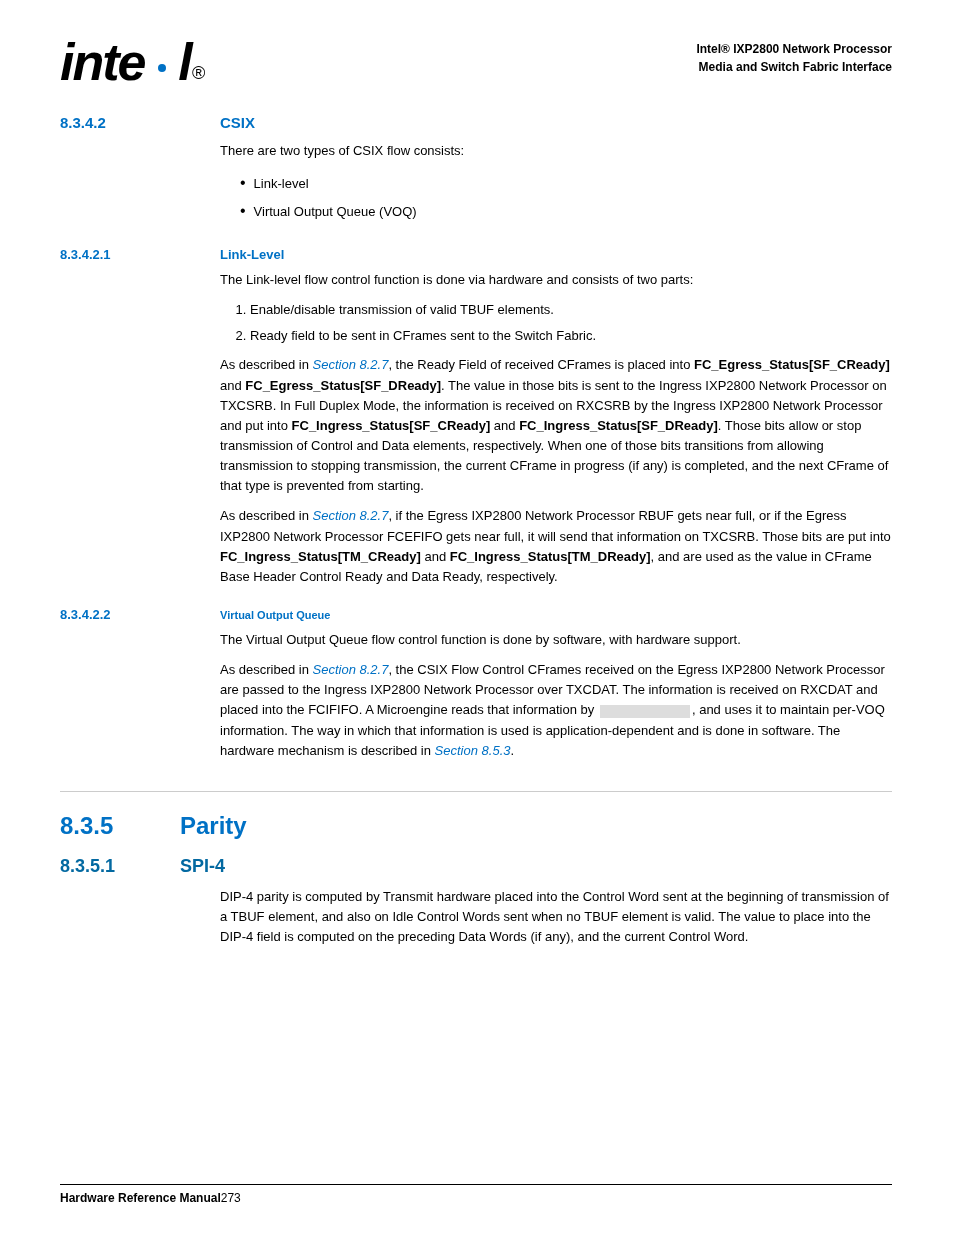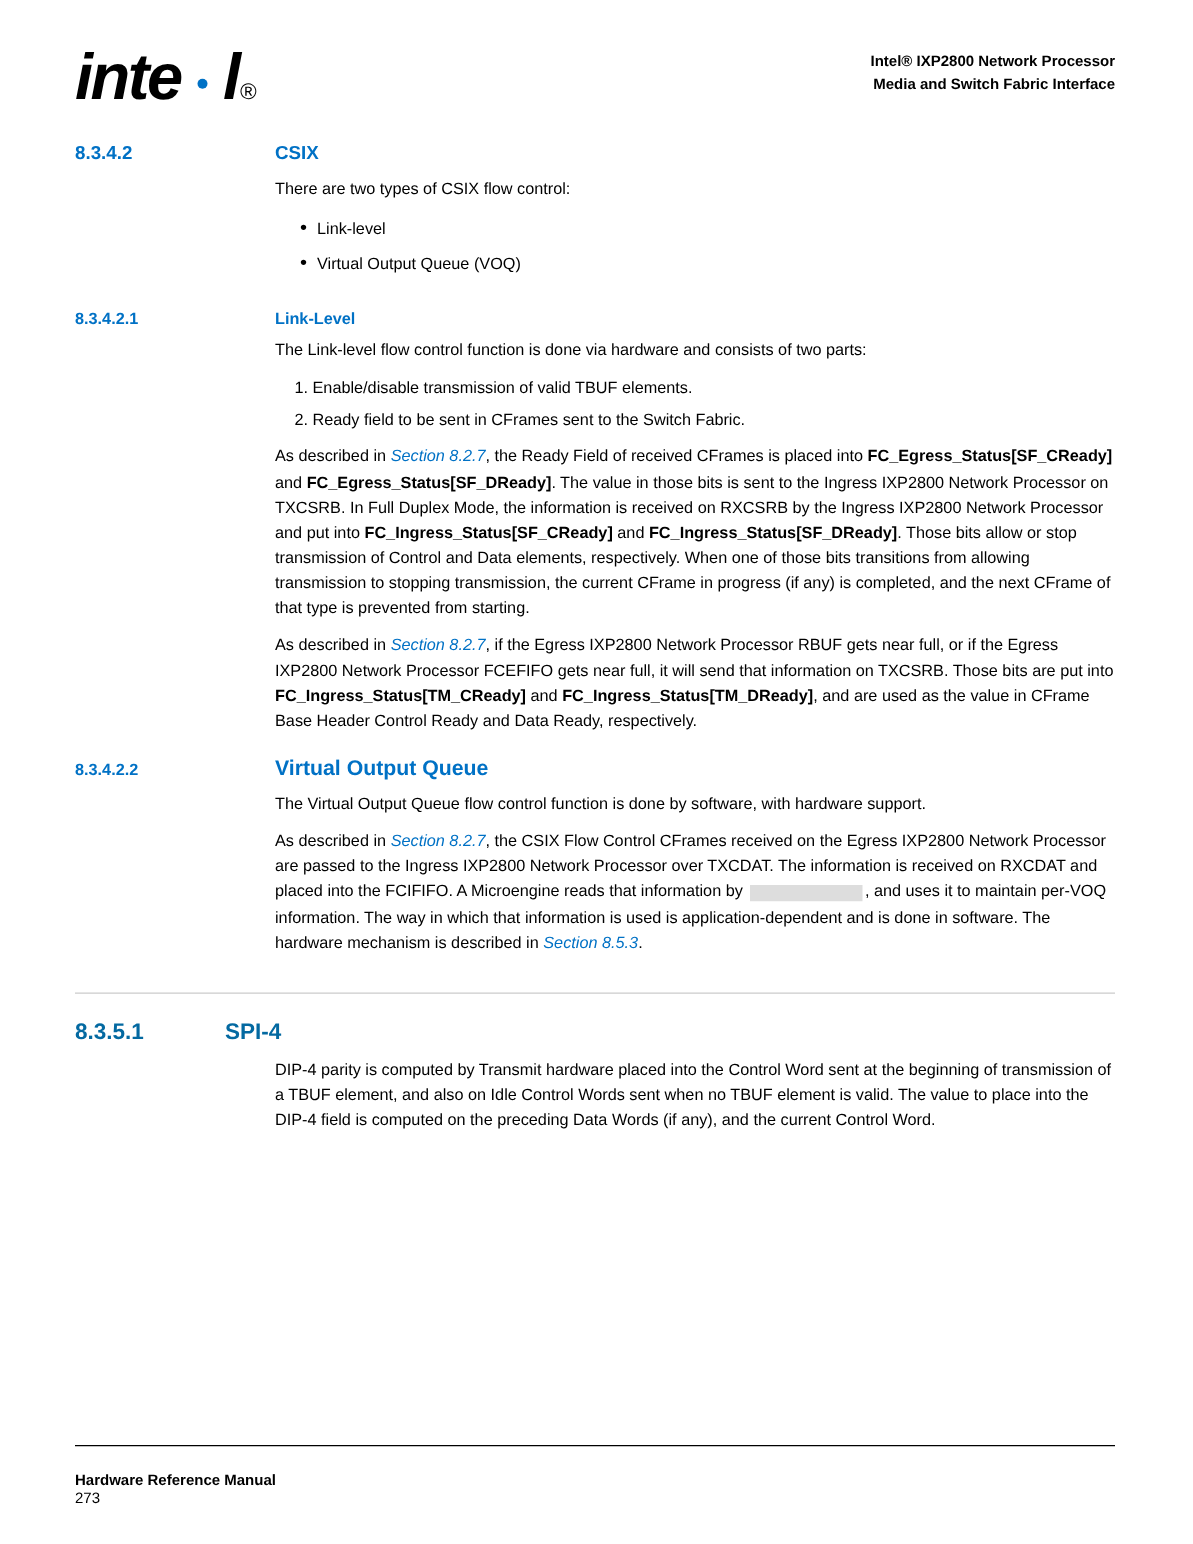--- a/index.html
+++ b/index.html
@@ -179,7 +179,7 @@
   <div class="section-row" style="margin-top:10px;">
     <div class="section-num"></div>
     <div class="section-content">
-      <p class="para">There are two types of CSIX flow control:</p>
+      <p class="para">There are two types of CSIX flow consists:</p>
       <ul class="bullet-list">
         <li>Link-level</li>
         <li>Virtual Output Queue (VOQ)</li>

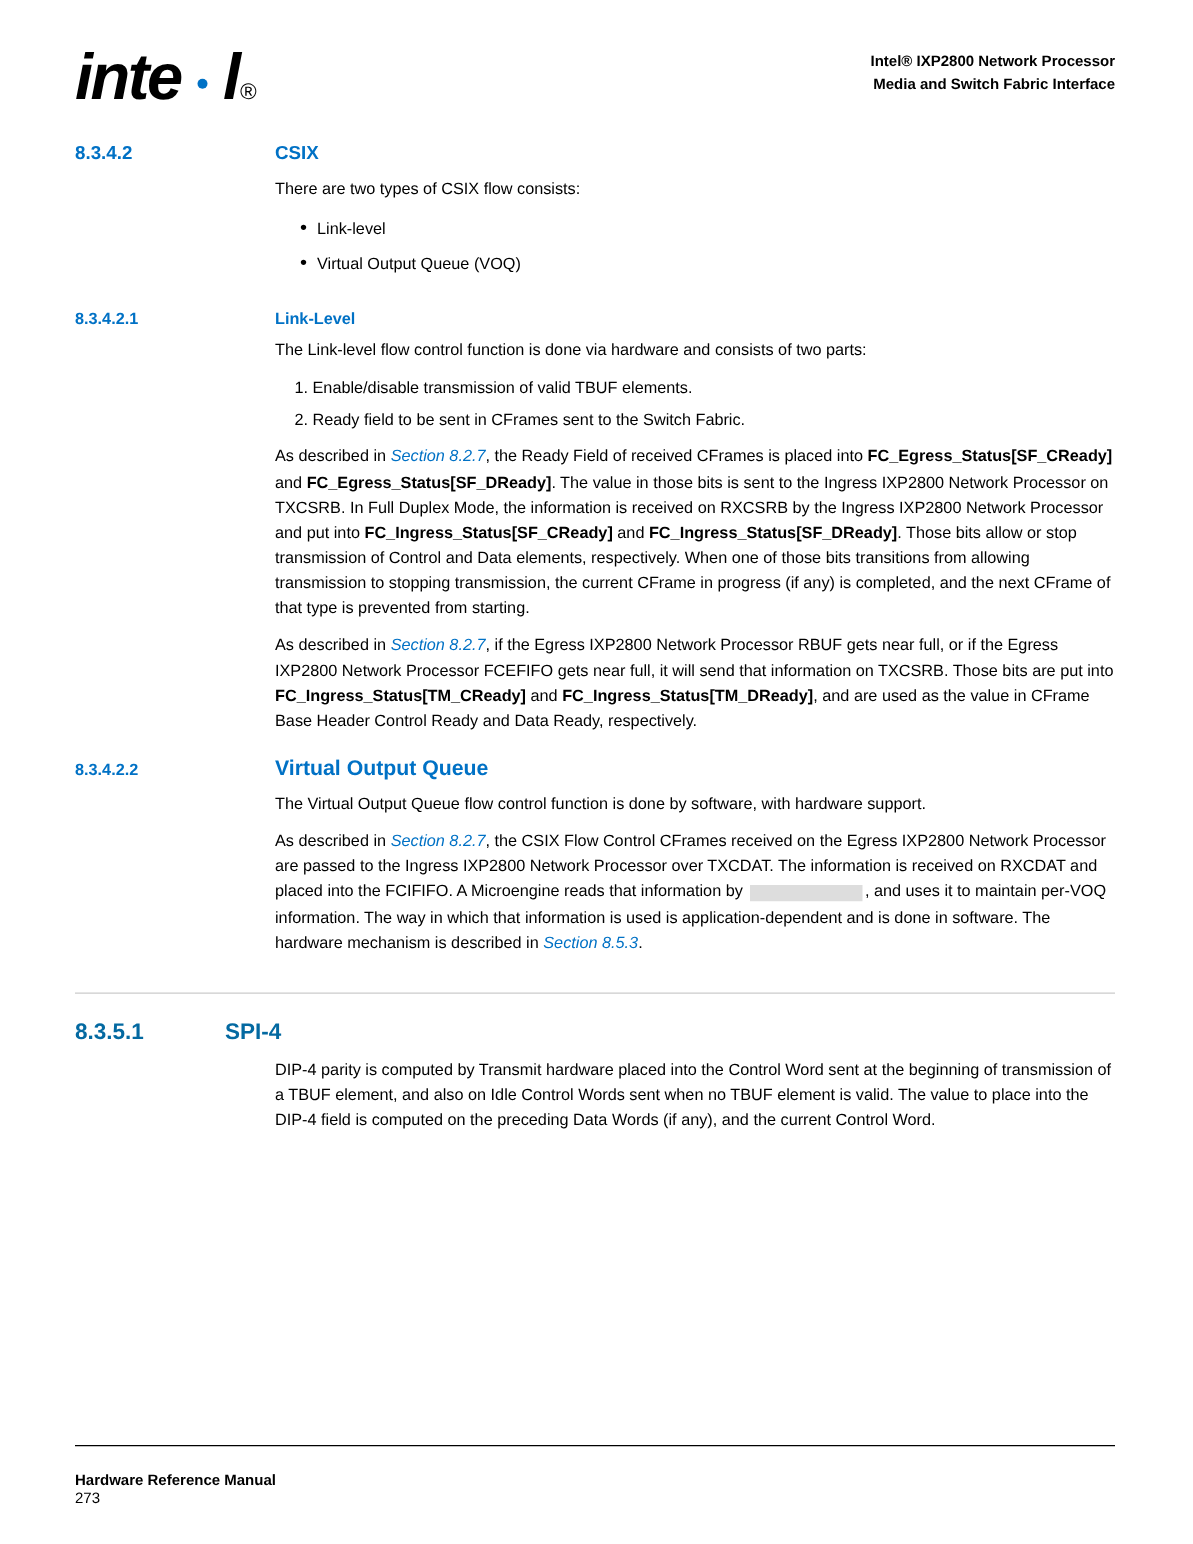--- a/index.html
+++ b/index.html
@@ -220,7 +220,7 @@
       <span class="section-heading" style="font-size:13px;">8.3.4.2.2</span>
     </div>
     <div class="section-content">
-      <span class="section-heading" style="font-size:17px;text-align:center;">Virtual Output Queue</span>
+      <span class="section-heading" style="font-size:11px;text-align:center;">Virtual Output Queue</span>
     </div>
   </div>
 

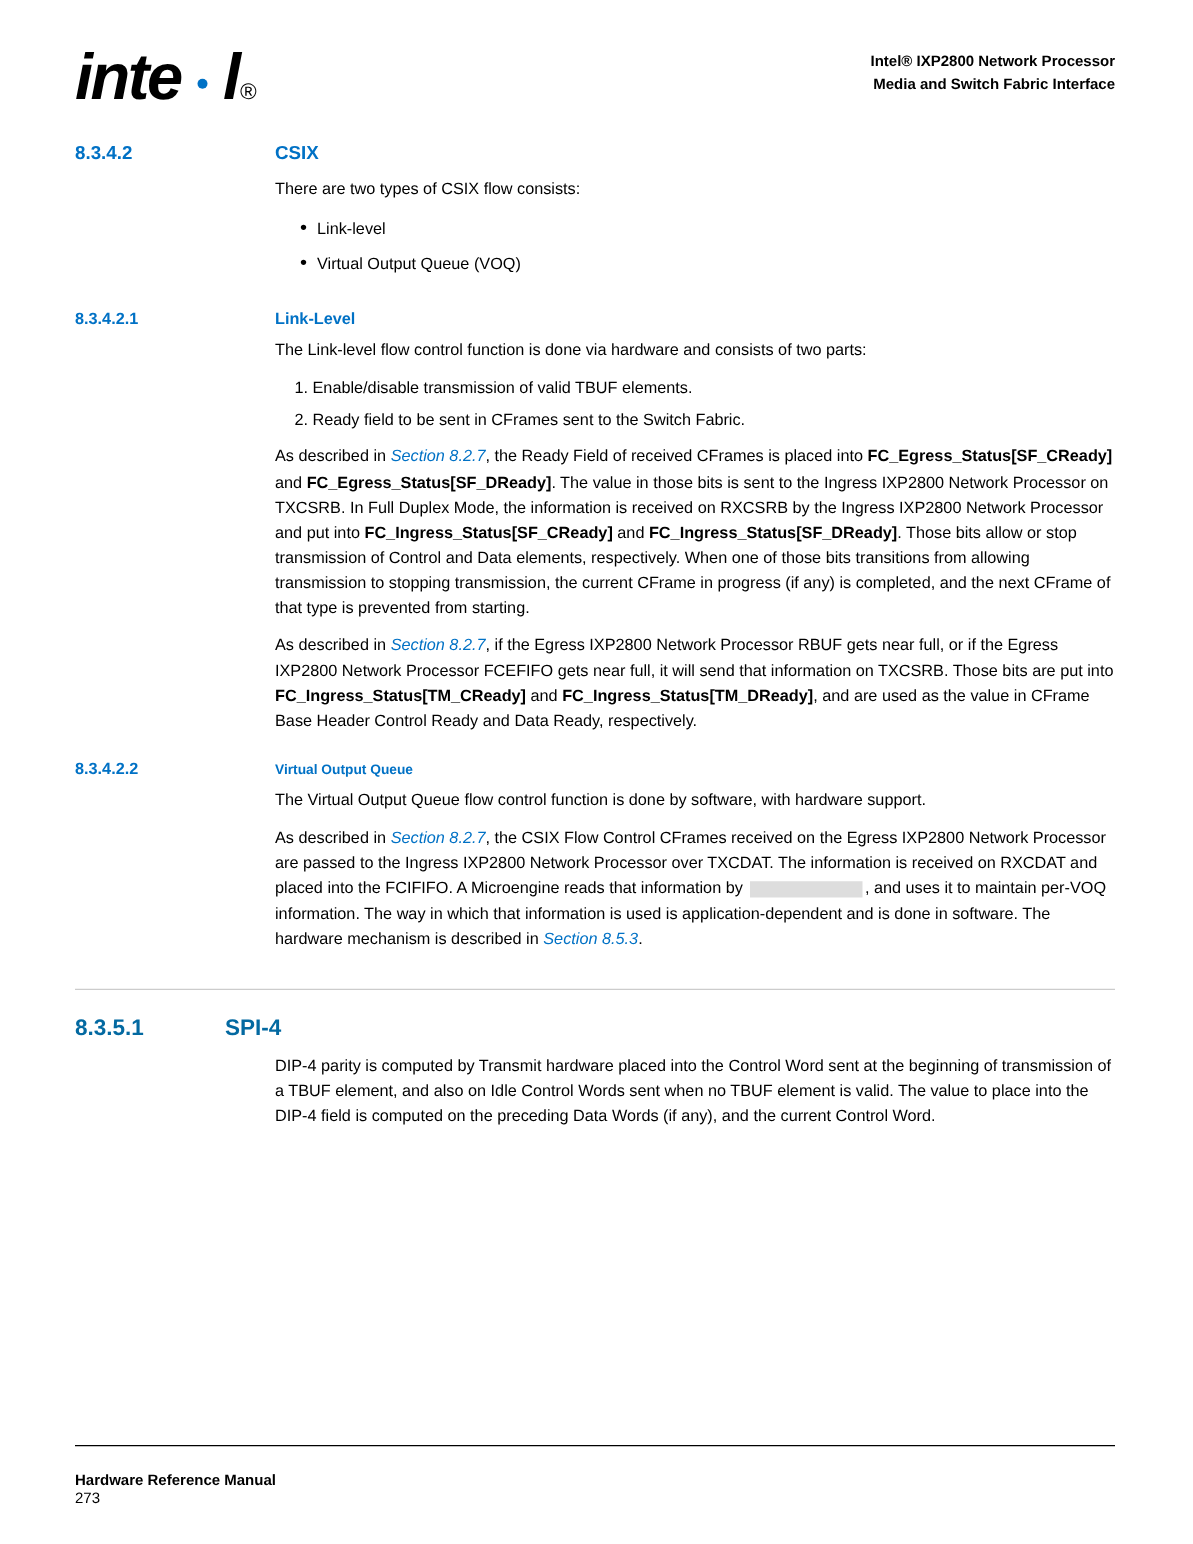--- a/index.html
+++ b/index.html
@@ -236,6 +236,14 @@
 
   <hr class="divider-line">
 
+  <div class="big-section-row" style="margin-top:10px;">
+    <div class="big-section-num">
+      <h1 class="parity-title" style="font-size:24px;">8.3.5</h1>
+    </div>
+    <div class="big-section-title">
+      <h1 class="parity-title" style="font-size:24px;">Parity</h1>
+    </div>
+  </div>
 
   <div class="big-section-row" style="margin-top:16px;">
     <div class="big-section-num">

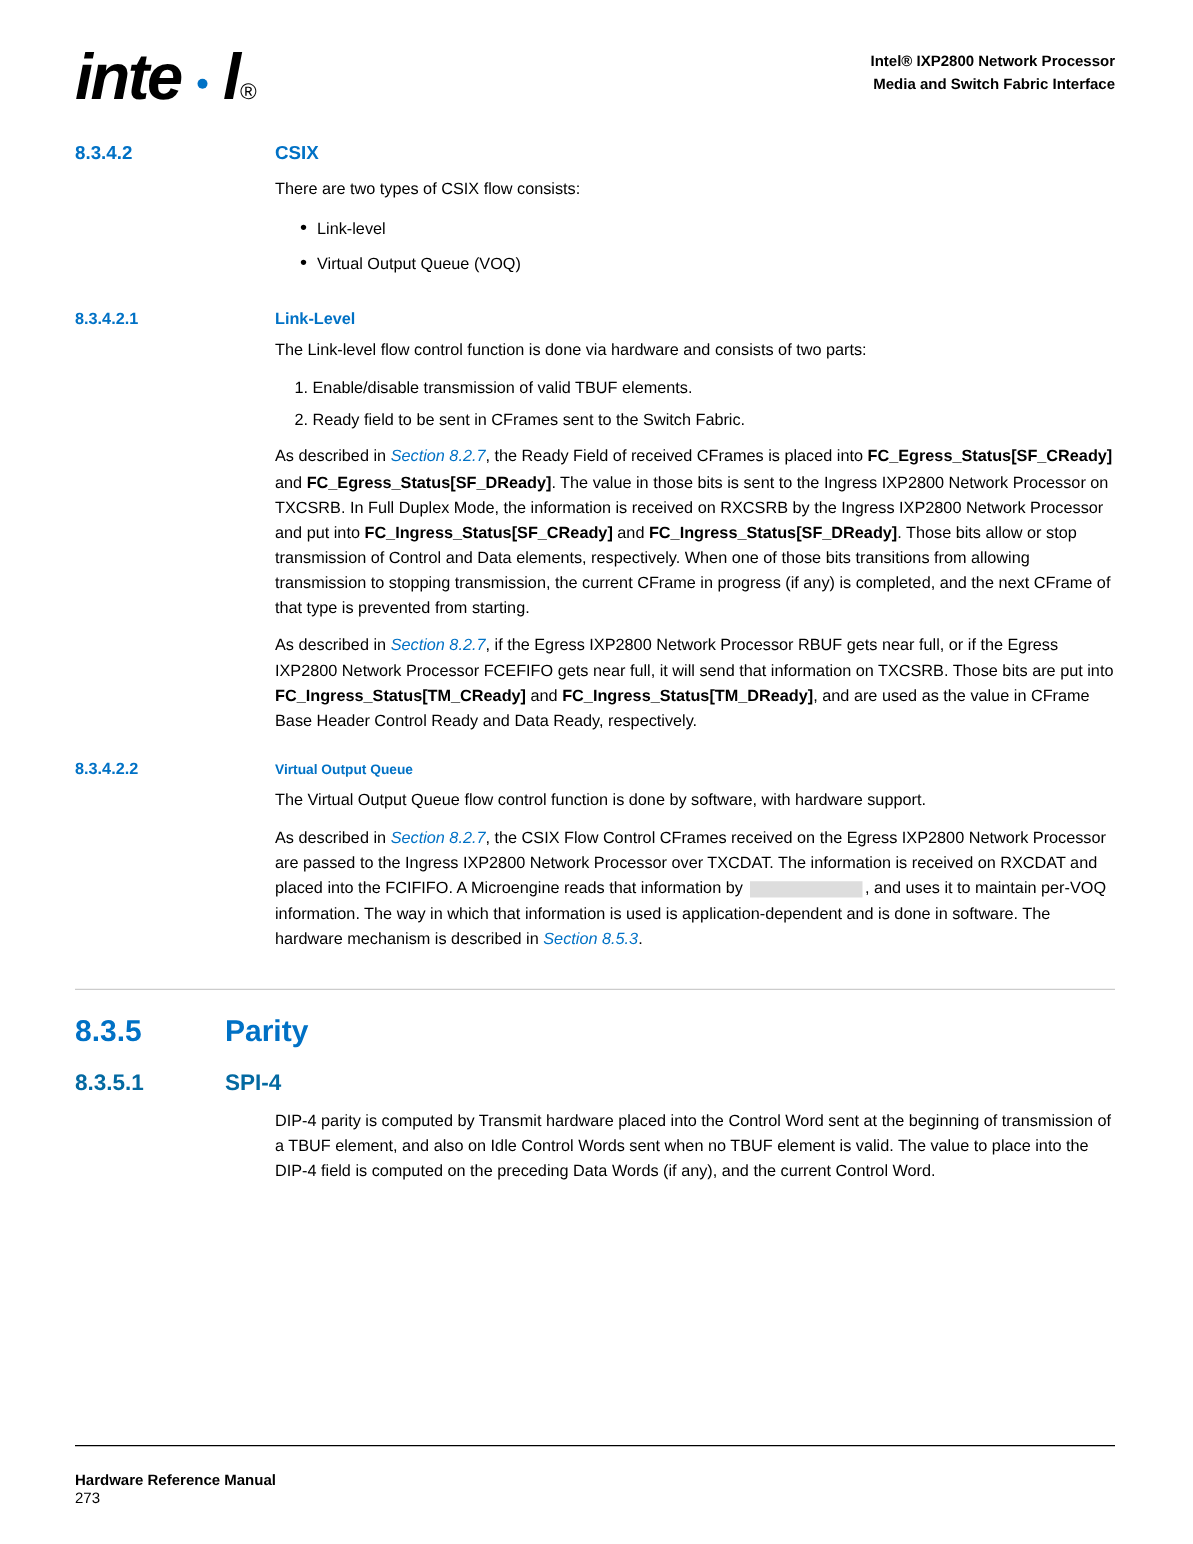--- a/index.html
+++ b/index.html
@@ -122,9 +122,8 @@
       display: flex;
       justify-content: flex-start;
       border-top: 1px solid #000;
-      padding-top: 20px;
+      padding-top: 6px;
       font-size: 12px;
-      flex-direction: column;
     }
     .footer-left { font-weight: bold; }
     .footer-right {}

